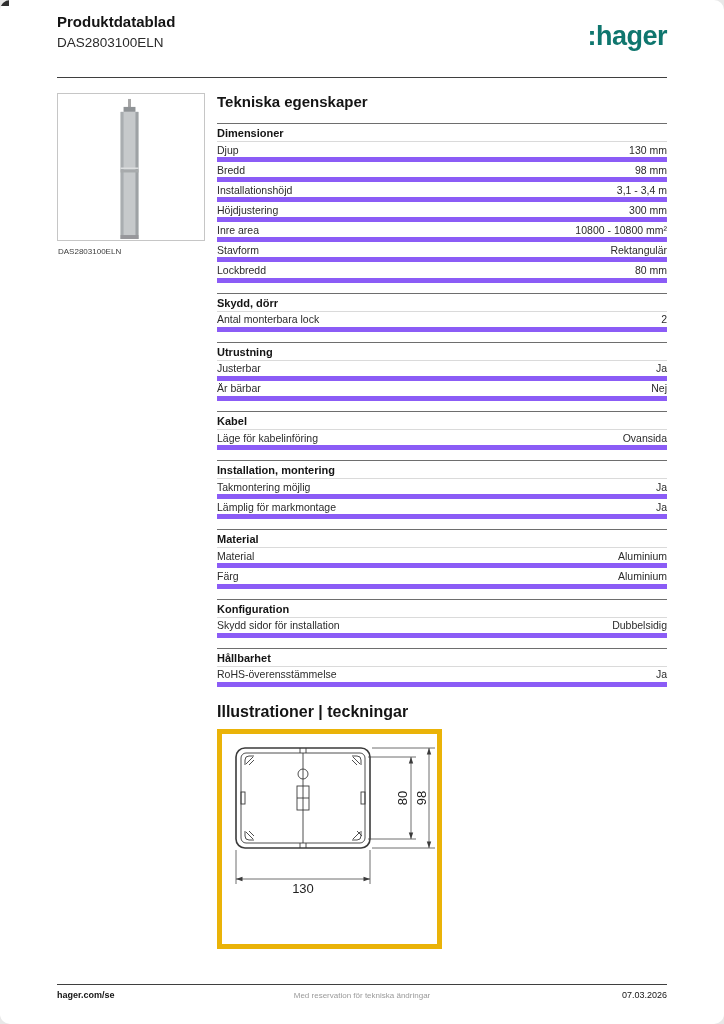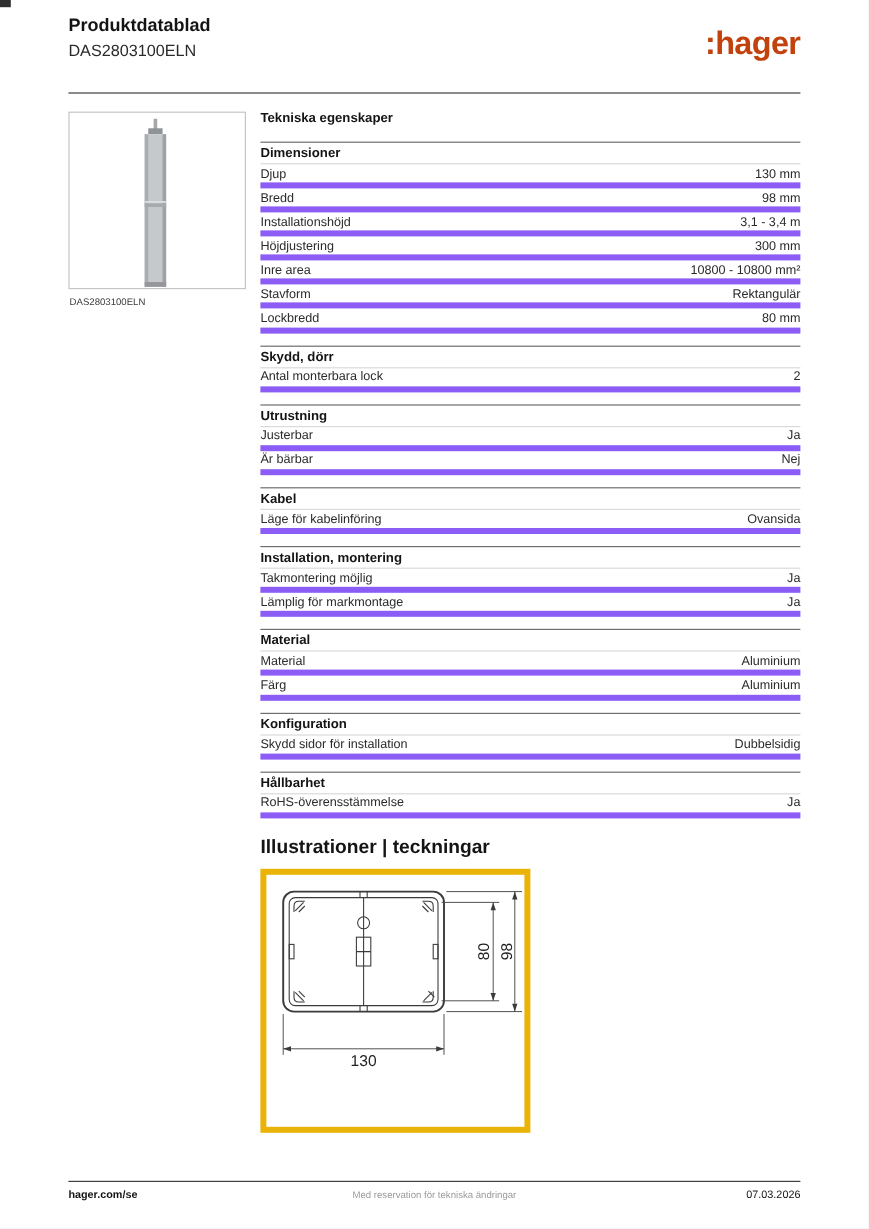--- a/index.html
+++ b/index.html
@@ -8,6 +8,7 @@
     position:relative; width:724px; height:1024px; margin:0 auto;
     background:#ffffff; font-family:"Liberation Sans", sans-serif; color:#1f1f1f;
     overflow:hidden;
+    border-radius:10px;
   }
   .corner-mark { position:absolute; left:0; top:0; width:9px; height:6px; background:#2f2f2f; }
 

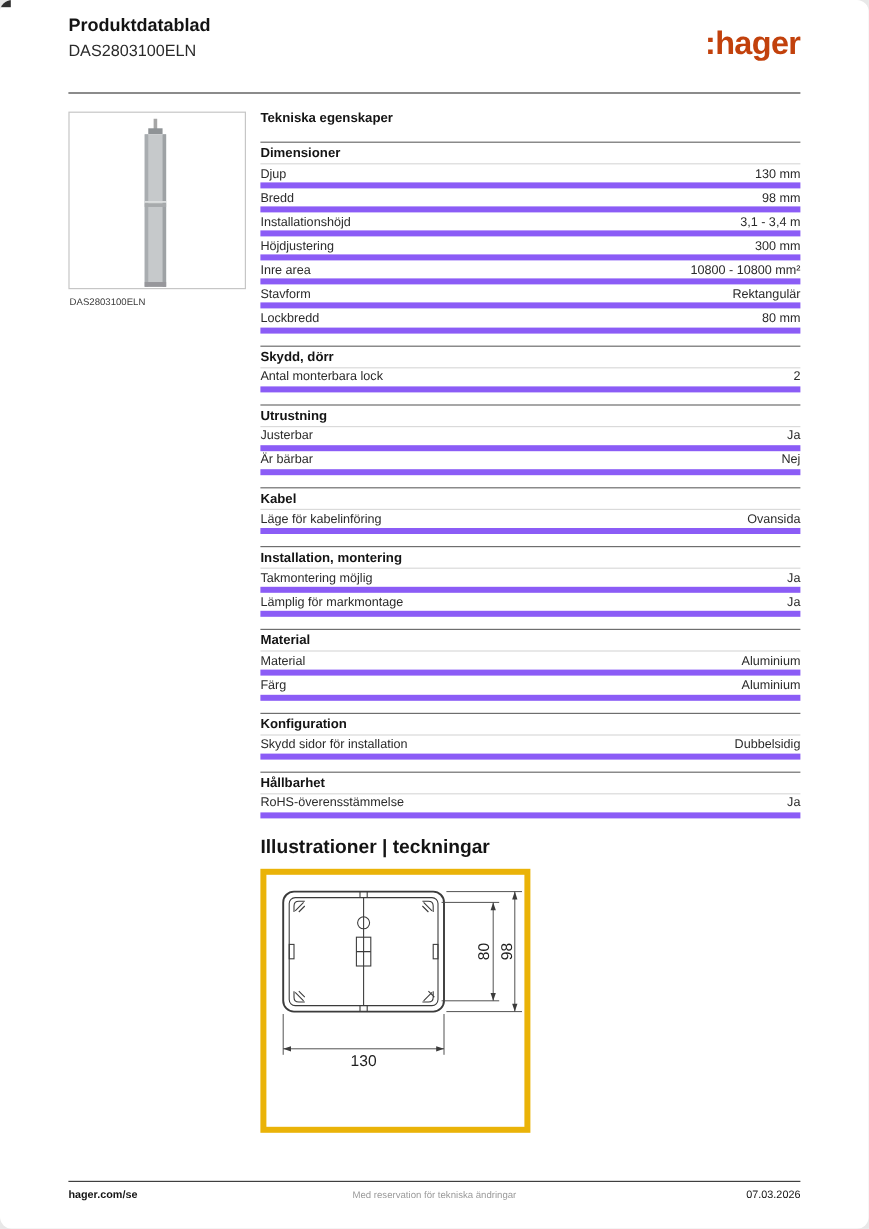--- a/index.html
+++ b/index.html
@@ -58,7 +58,7 @@
   <div class="header">
     <div class="doc-title">Produktdatablad</div>
     <div class="doc-code">DAS2803100ELN</div>
-    <div class="logo" style="color: #c2410c;">:hager</div>
+    <div class="logo" style="color: #0f766e;">:hager</div>
   </div>
   <div class="header-rule"></div>
 

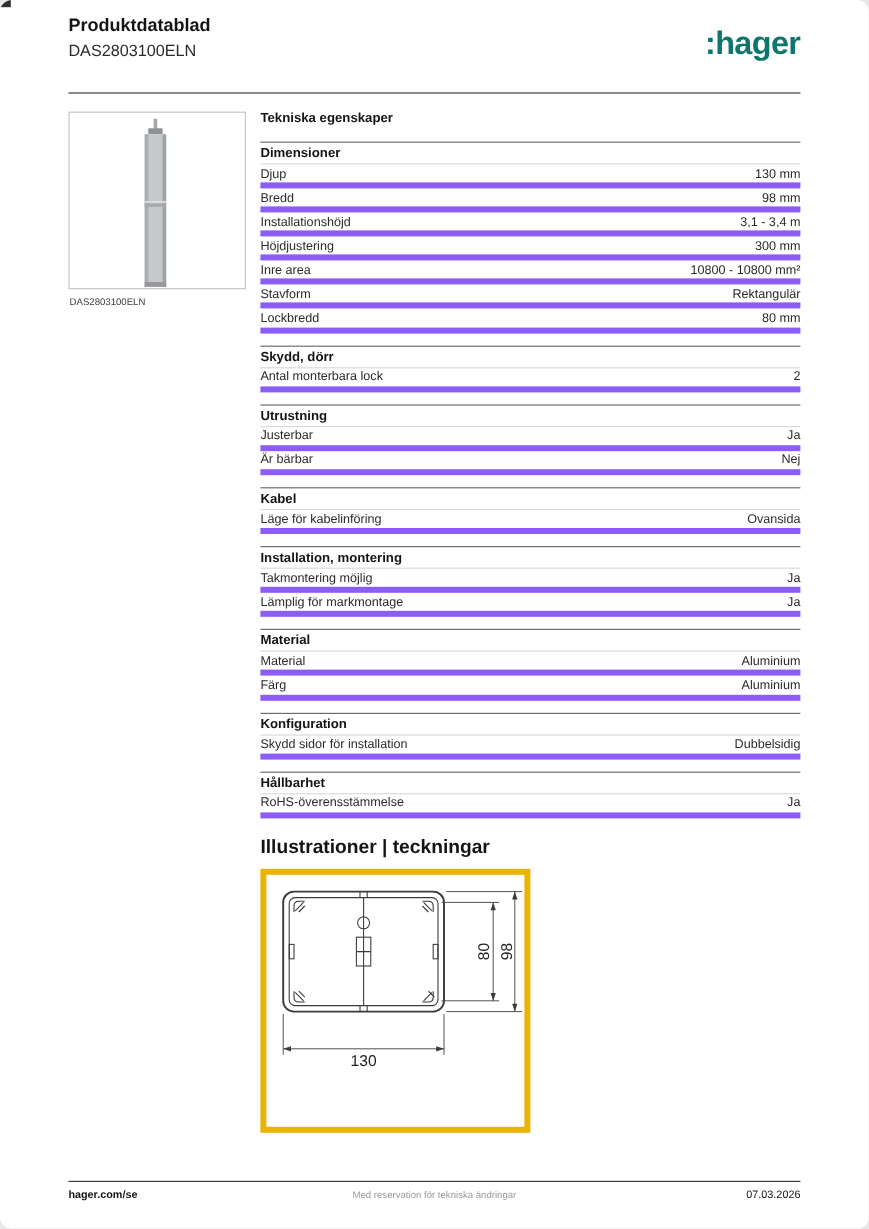--- a/index.html
+++ b/index.html
@@ -25,7 +25,7 @@
 
   
   .specs { position:absolute; left:217px; top:93px; width:450px; }
-  .specs-heading { font-size:11px; font-weight:700; color:#141414; margin:0 0 13px 0; }
+  .specs-heading { font-size:15px; font-weight:700; color:#141414; margin:0 0 13px 0; }
   .section { margin-bottom:10px; }
   .section-title { font-size:11px; font-weight:700; color:#141414;
                    border-top:1px solid #6e6e6e; border-bottom:1px solid #dadada;

